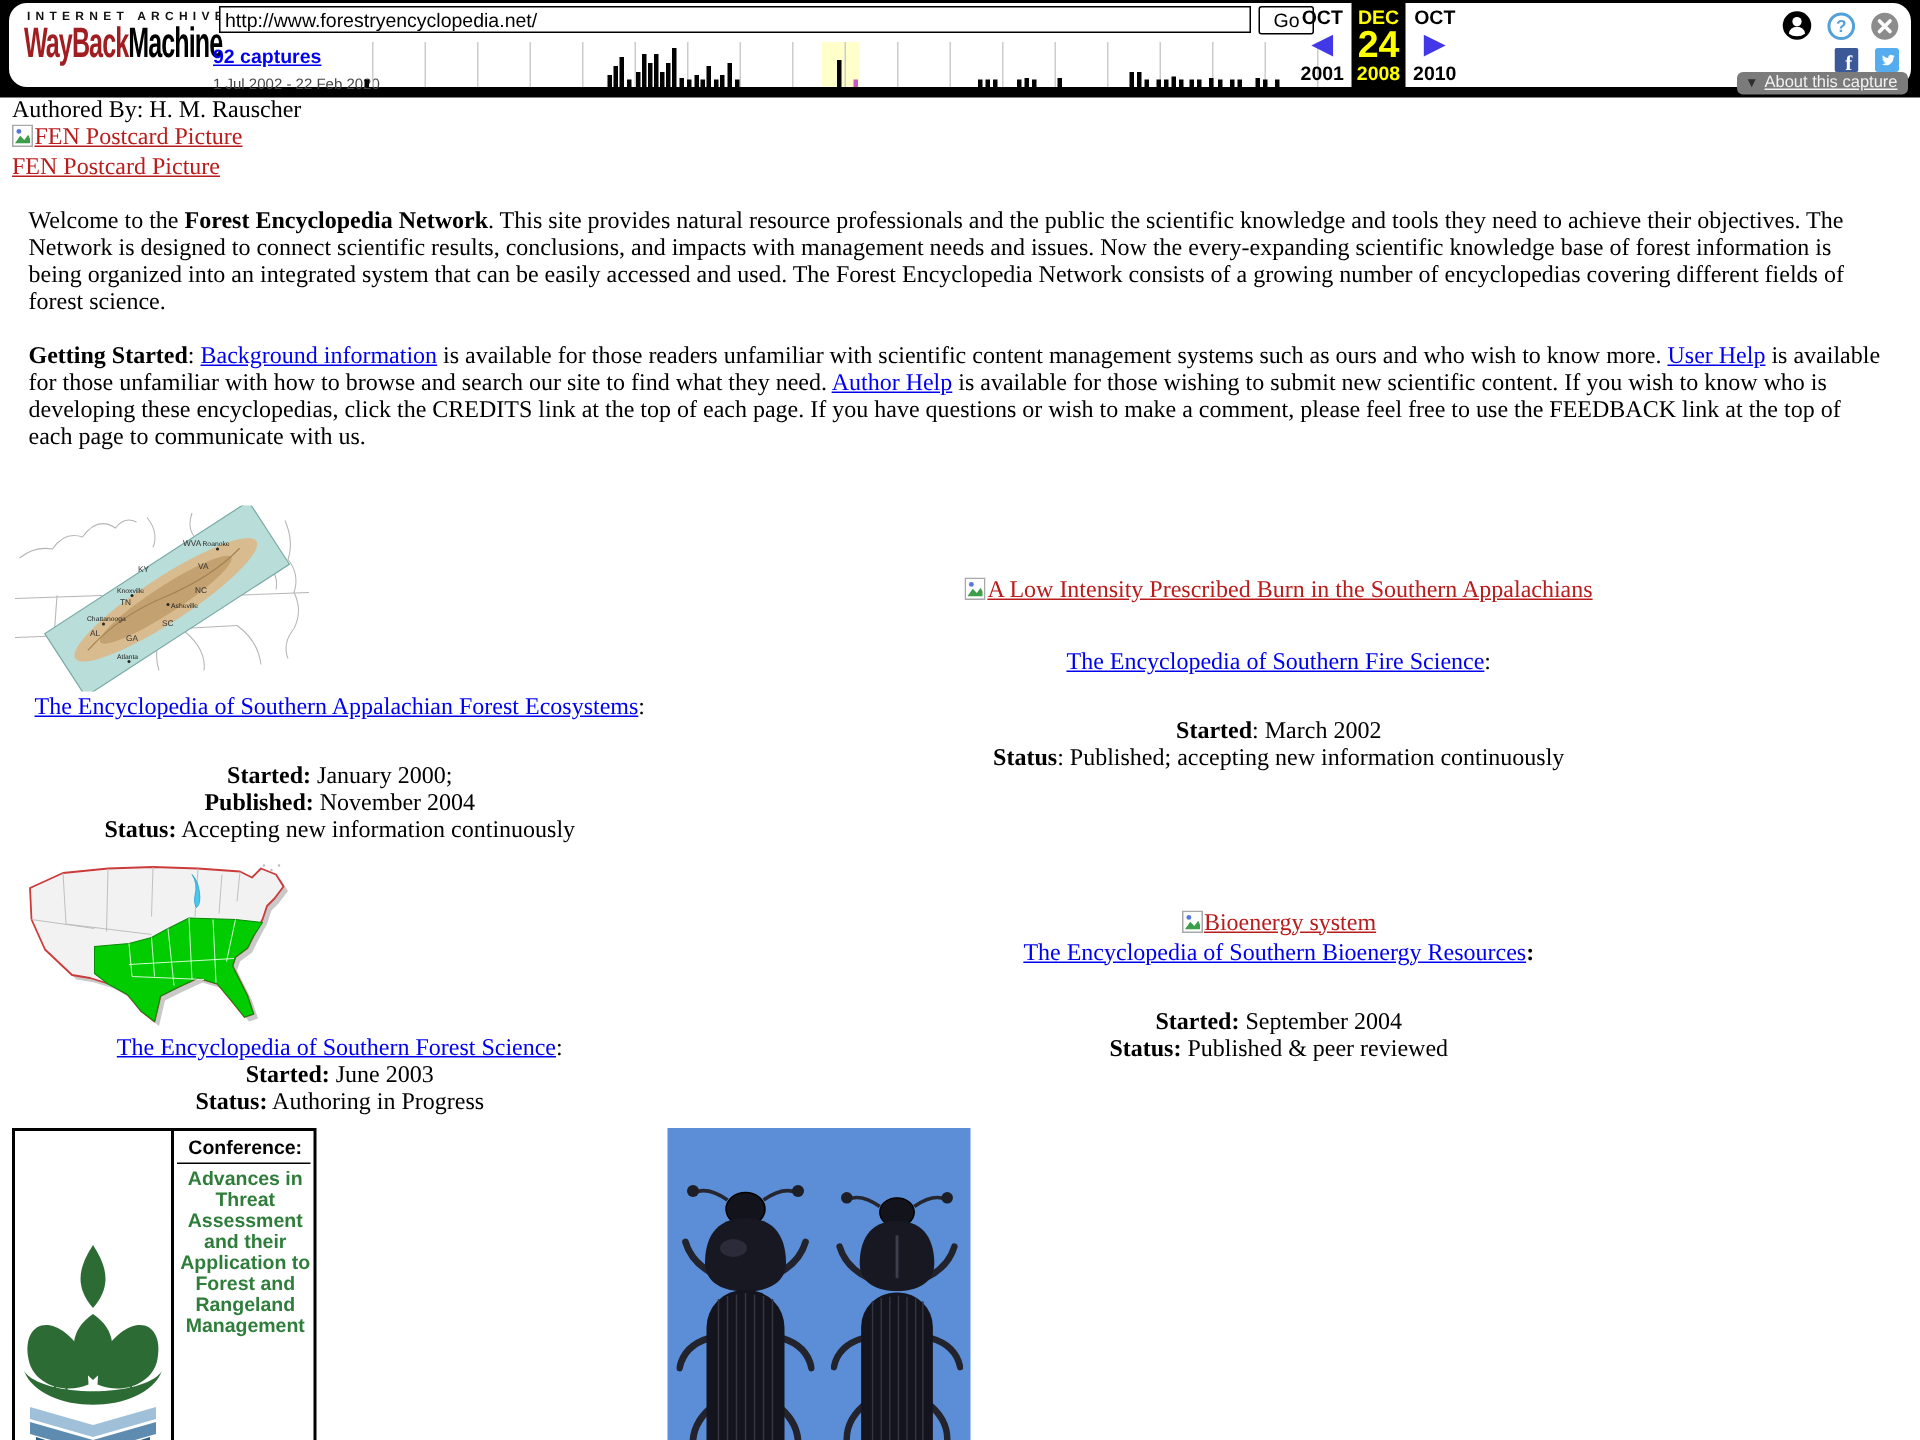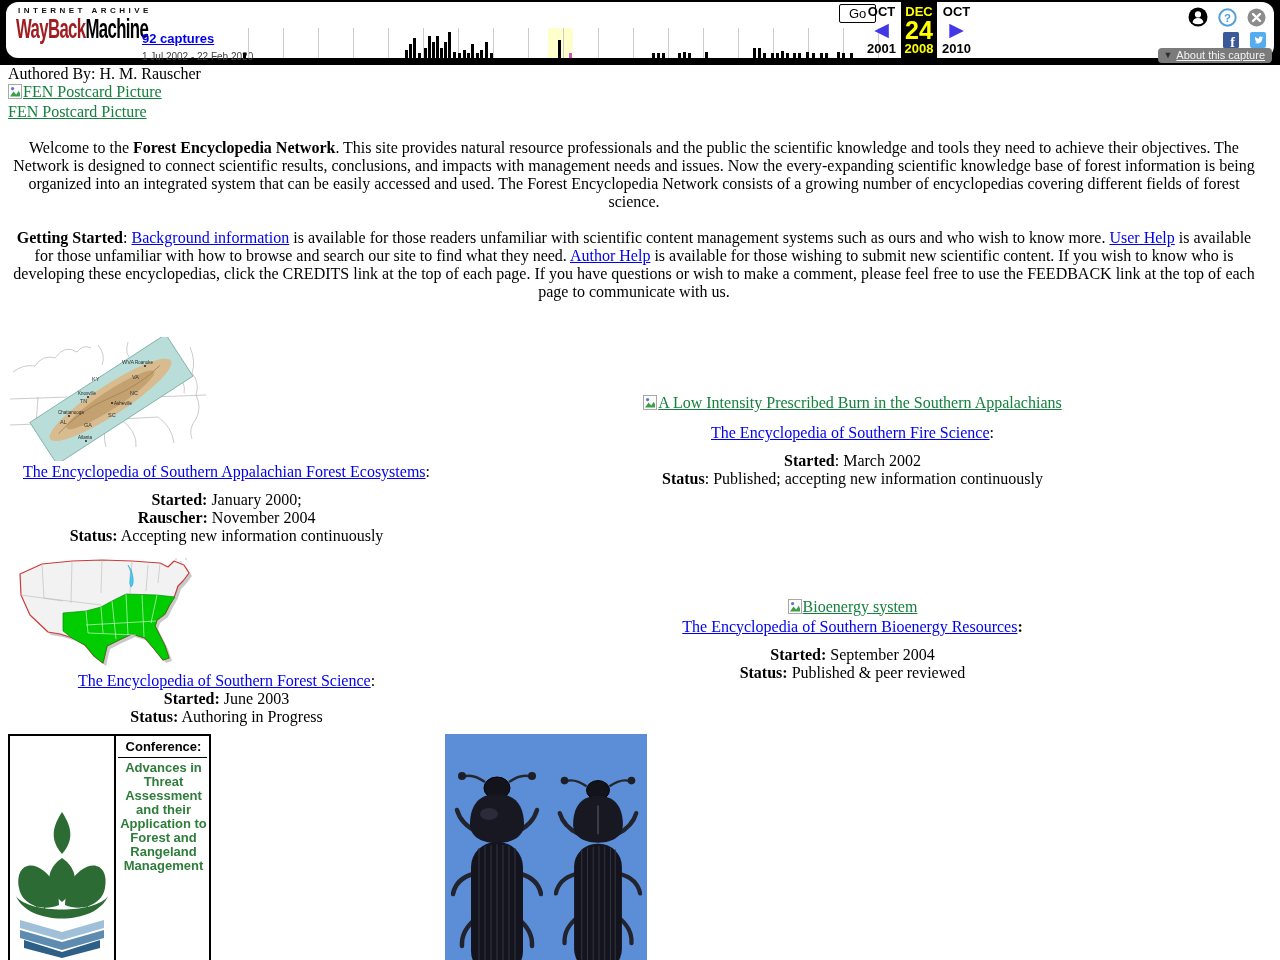--- a/index.html
+++ b/index.html
@@ -73,6 +73,7 @@
       <div class="wb-logo-main"><span class="red">WayBack</span><span class="blk">Machine</span></div>
     </div>
 
+    <input class="wb-url" value="http://www.forestryencyclopedia.net/" style="">
     <button class="wb-go">Go</button>
 
     <div class="wb-captures">

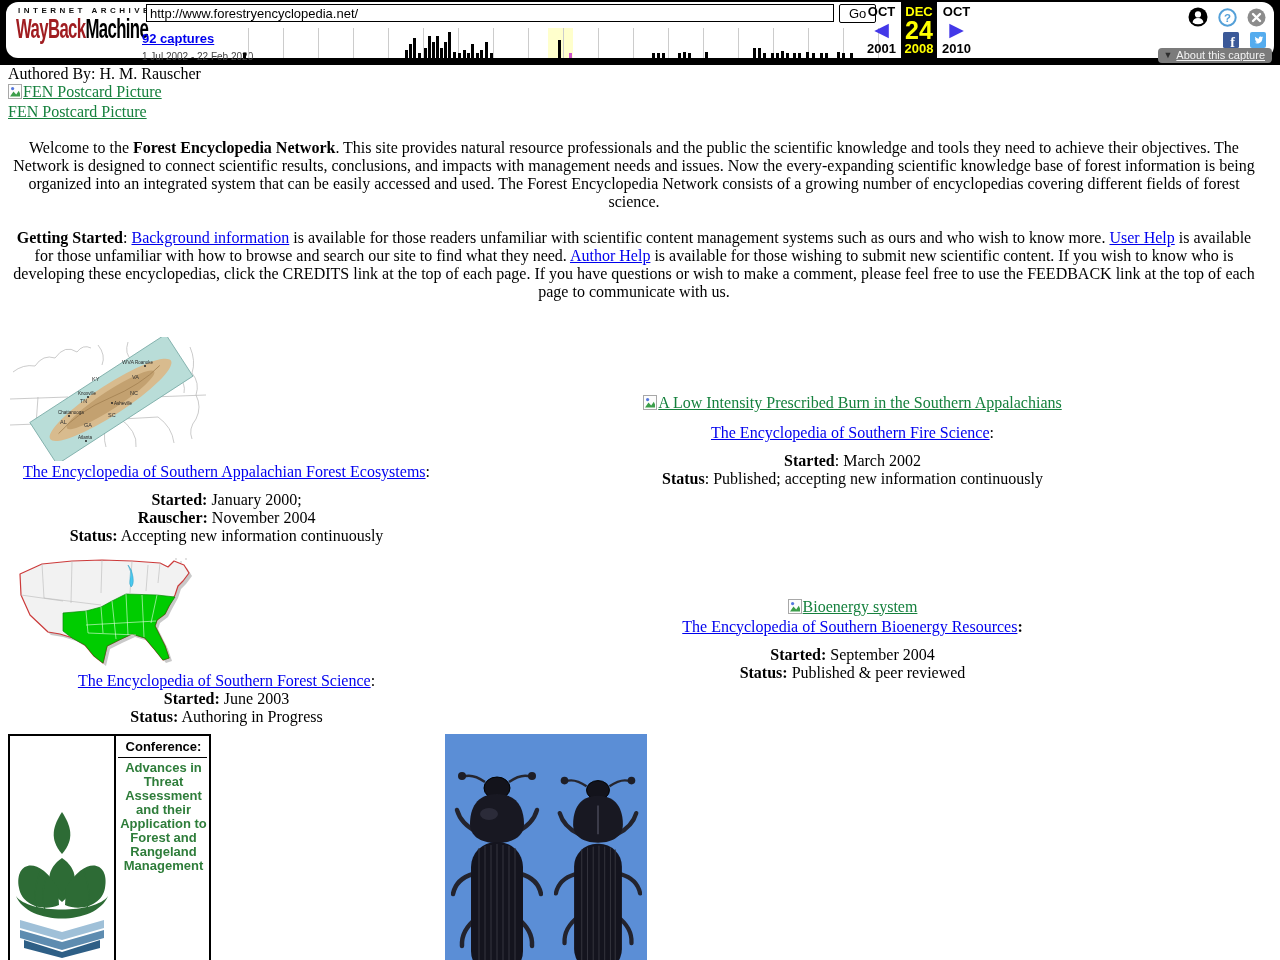--- a/index.html
+++ b/index.html
@@ -41,7 +41,7 @@
   h1.page-title{font-size:32px;font-weight:bold;margin:22px 0 24px 0;}
   .byline-block{line-height:18px;}
   a{color:#0000ee;}
-  .plainlink{color:#15803d;text-decoration:underline;}
+  .plainlink{color:#b91c1c;text-decoration:underline;}
   .boldlink{color:#0000ee;text-decoration:underline;font-weight:normal;}
   p.bodytext{line-height:18px;margin:18px 0 0 0;text-align:center;}
   .broken{display:inline-block;vertical-align:-2px;margin-right:1px;}

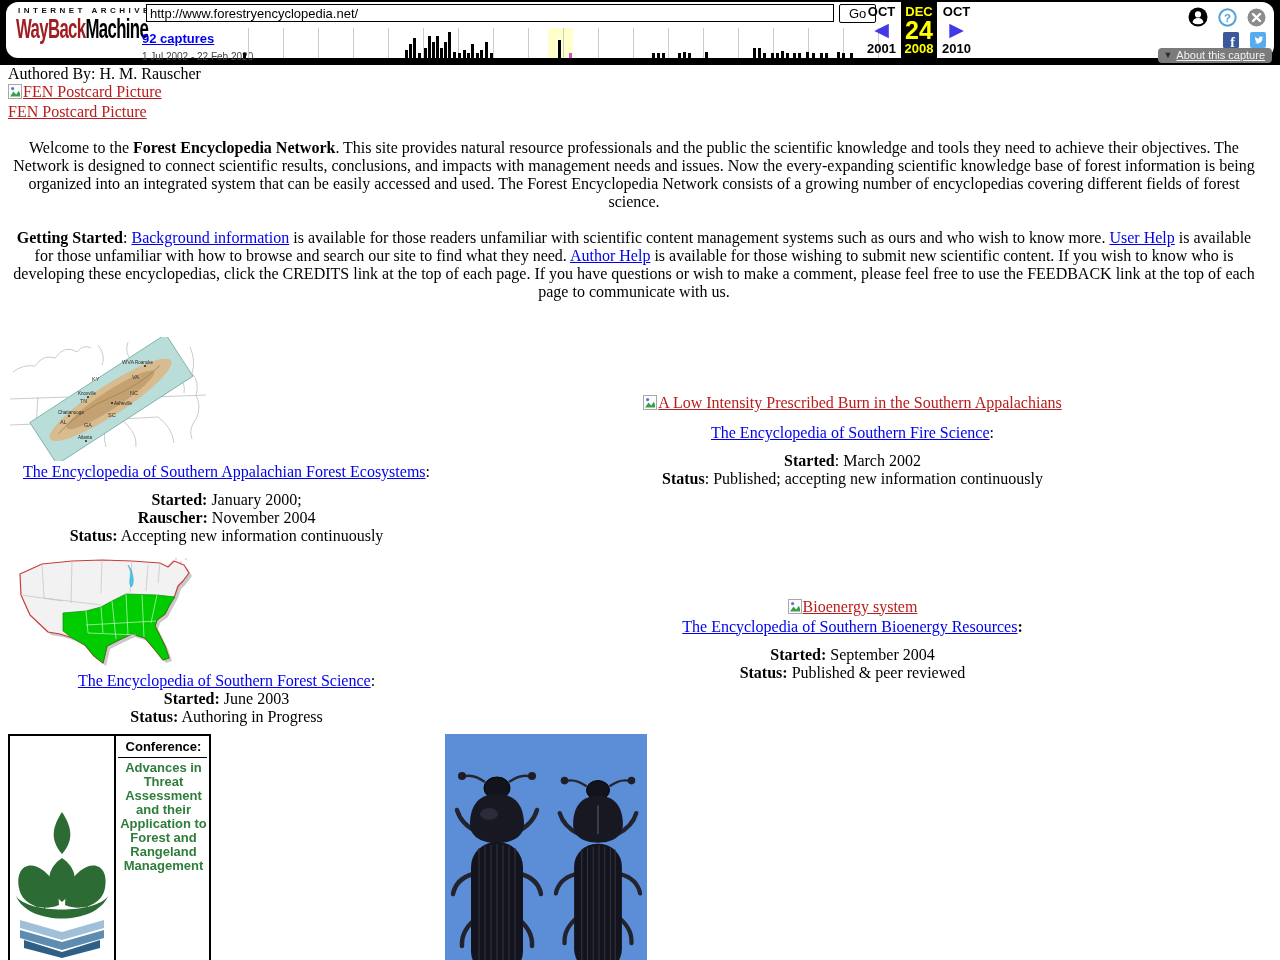--- a/index.html
+++ b/index.html
@@ -43,7 +43,7 @@
   a{color:#0000ee;}
   .plainlink{color:#b91c1c;text-decoration:underline;}
   .boldlink{color:#0000ee;text-decoration:underline;font-weight:normal;}
-  p.bodytext{line-height:18px;margin:18px 0 0 0;text-align:center;}
+  p.bodytext{line-height:18px;margin:18px 0 0 11px;}
   .broken{display:inline-block;vertical-align:-2px;margin-right:1px;}
 
   table.enc{border-collapse:collapse;margin-top:32px;}

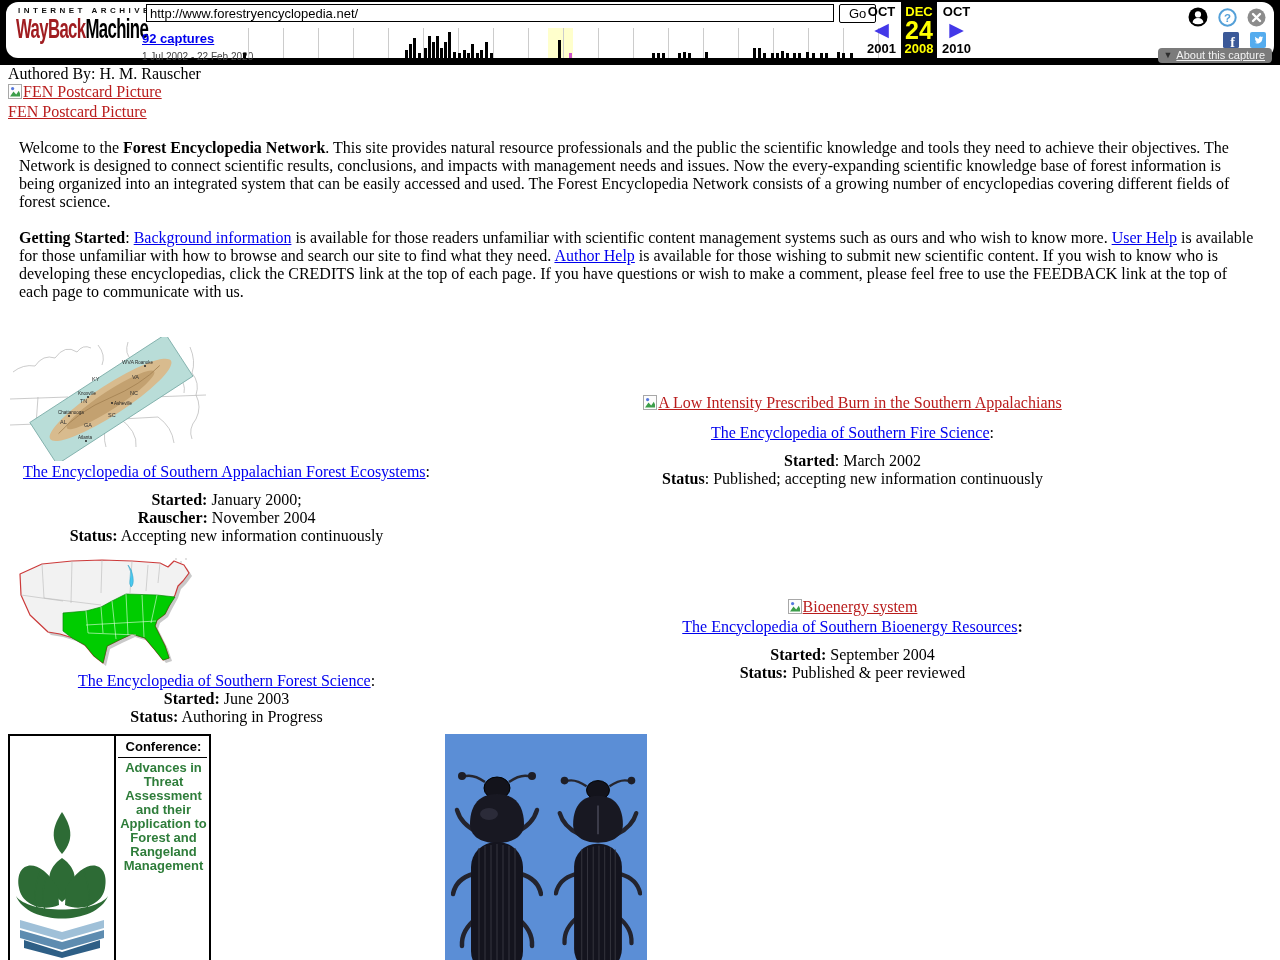--- a/index.html
+++ b/index.html
@@ -51,7 +51,7 @@
   td.colL{width:437px;padding-left:2px;}
   td.colR{width:815px;}
   .line{line-height:18px;}
-  .gap{margin-top:10px;}
+  .gap{margin-top:28px;}
   .blabel{font-weight:bold;}
 
   .conf-box{width:199px;border:2px solid #000;display:flex;height:298px;background:#fff;}

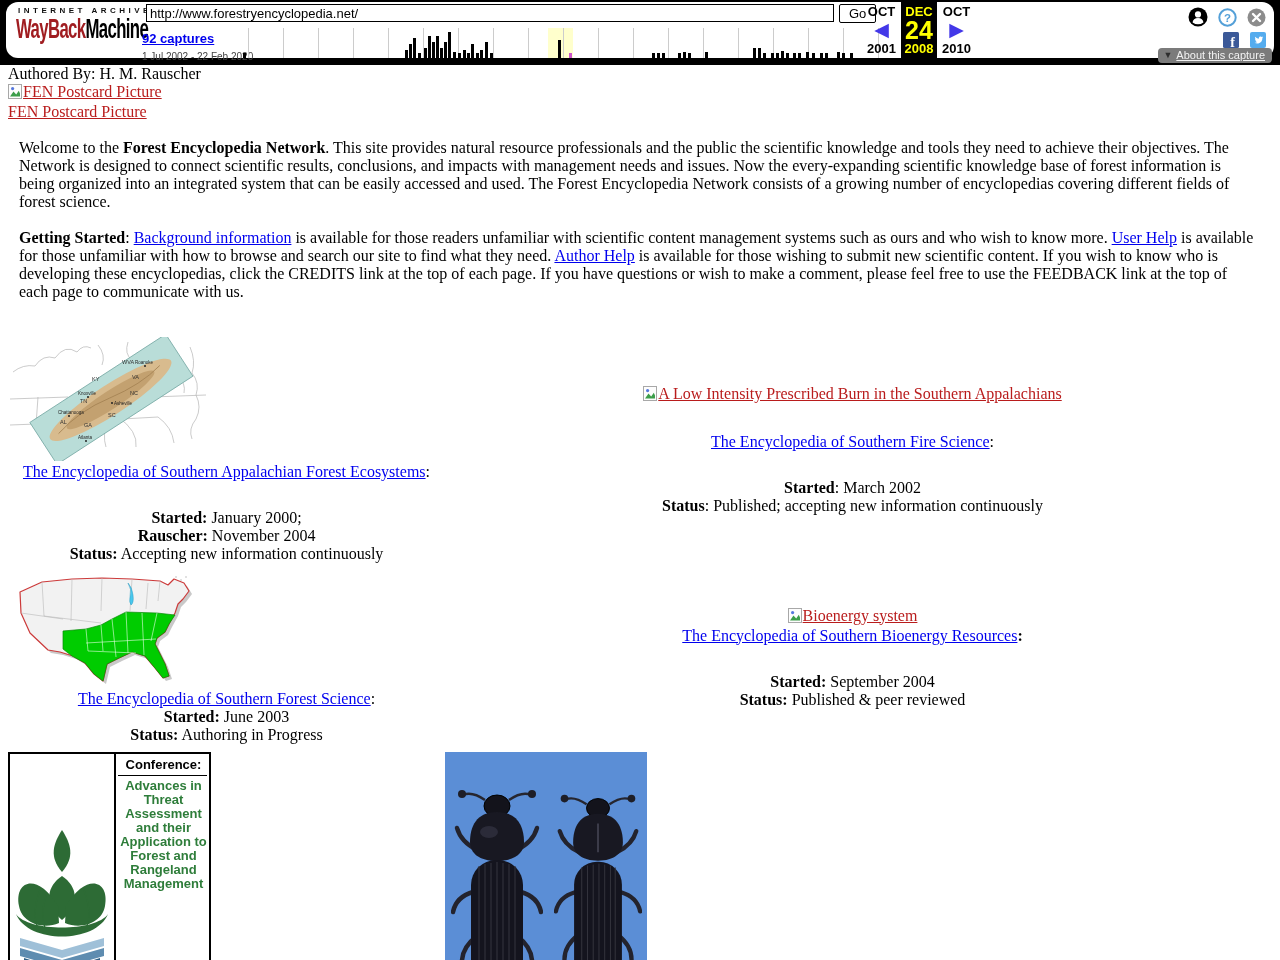--- a/index.html
+++ b/index.html
@@ -270,7 +270,7 @@
         </svg>
         <div class="line" style="margin-top:2px;"><a href="#" class="boldlink">The Encyclopedia of Southern Appalachian Forest Ecosystems</a><span>:</span></div>
         <div class="line gap"><span class="blabel">Started:</span><span> January 2000;</span></div>
-        <div class="line"><span class="blabel">Rauscher:</span><span> November 2004</span></div>
+        <div class="line"><span class="blabel">Published:</span><span> November 2004</span></div>
         <div class="line"><span class="blabel">Status:</span><span> Accepting new information continuously</span></div>
       </td>
       <td class="colR">

